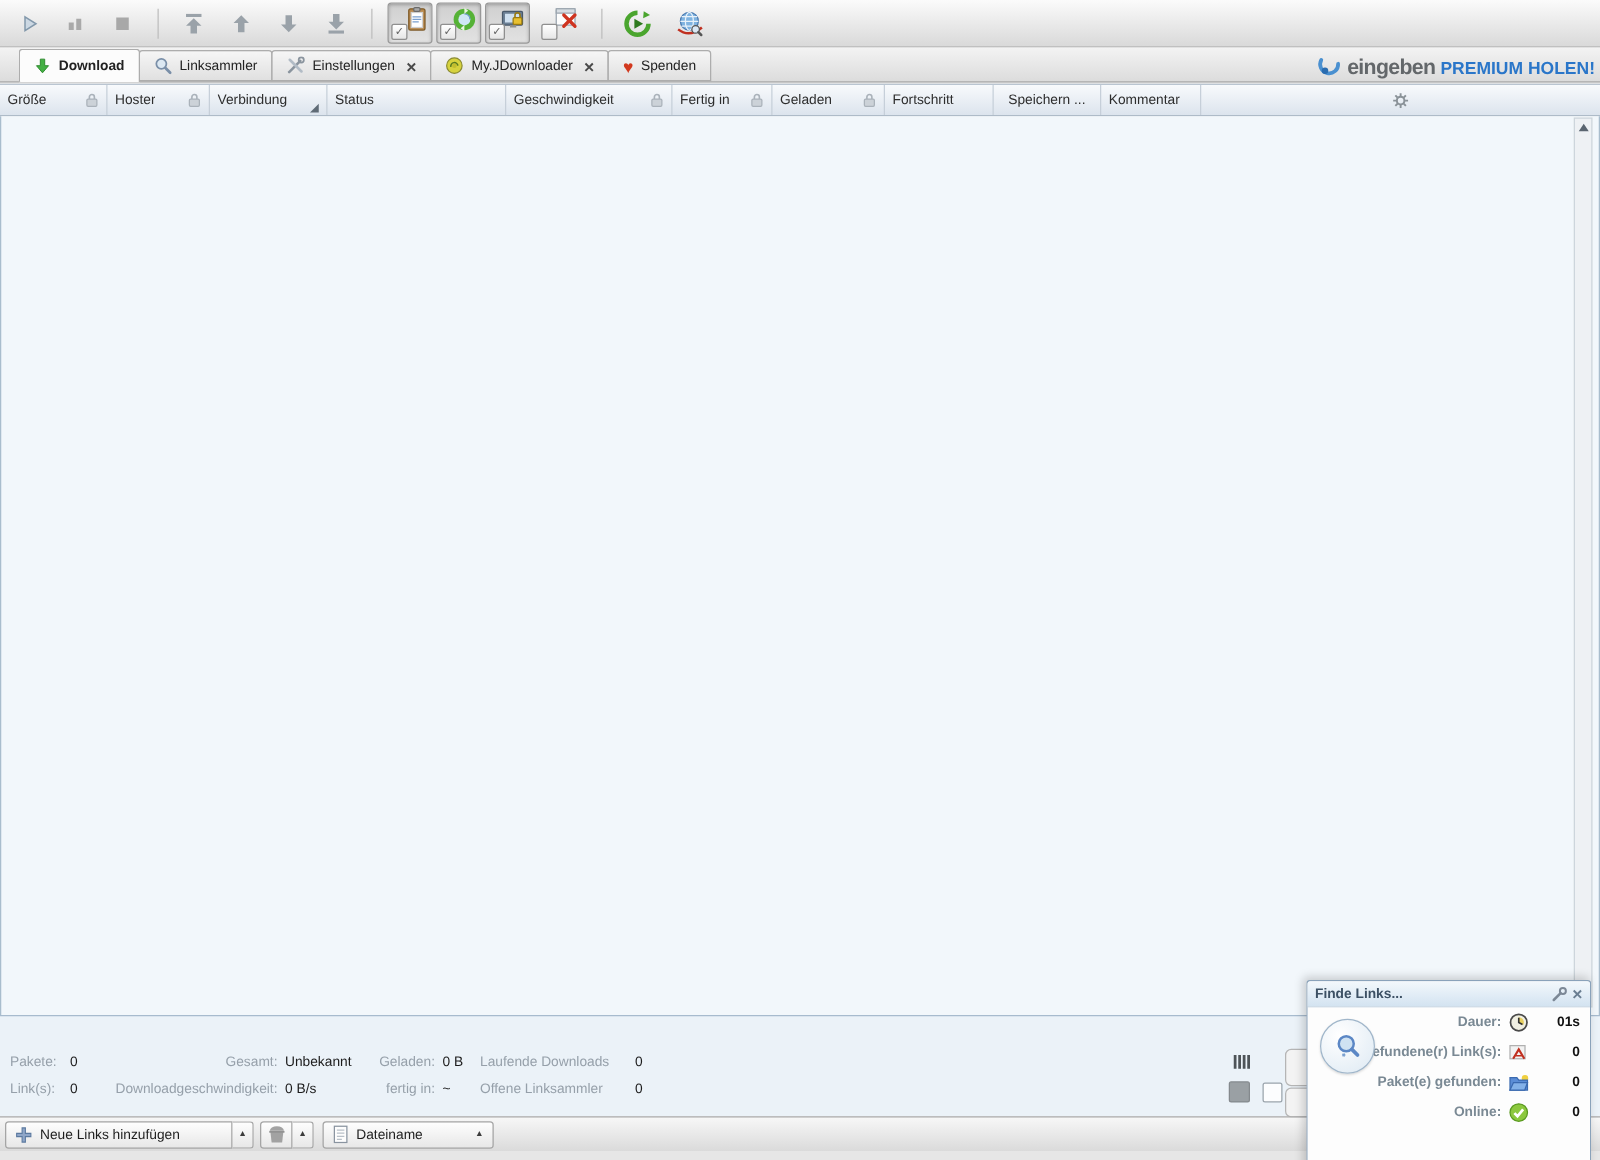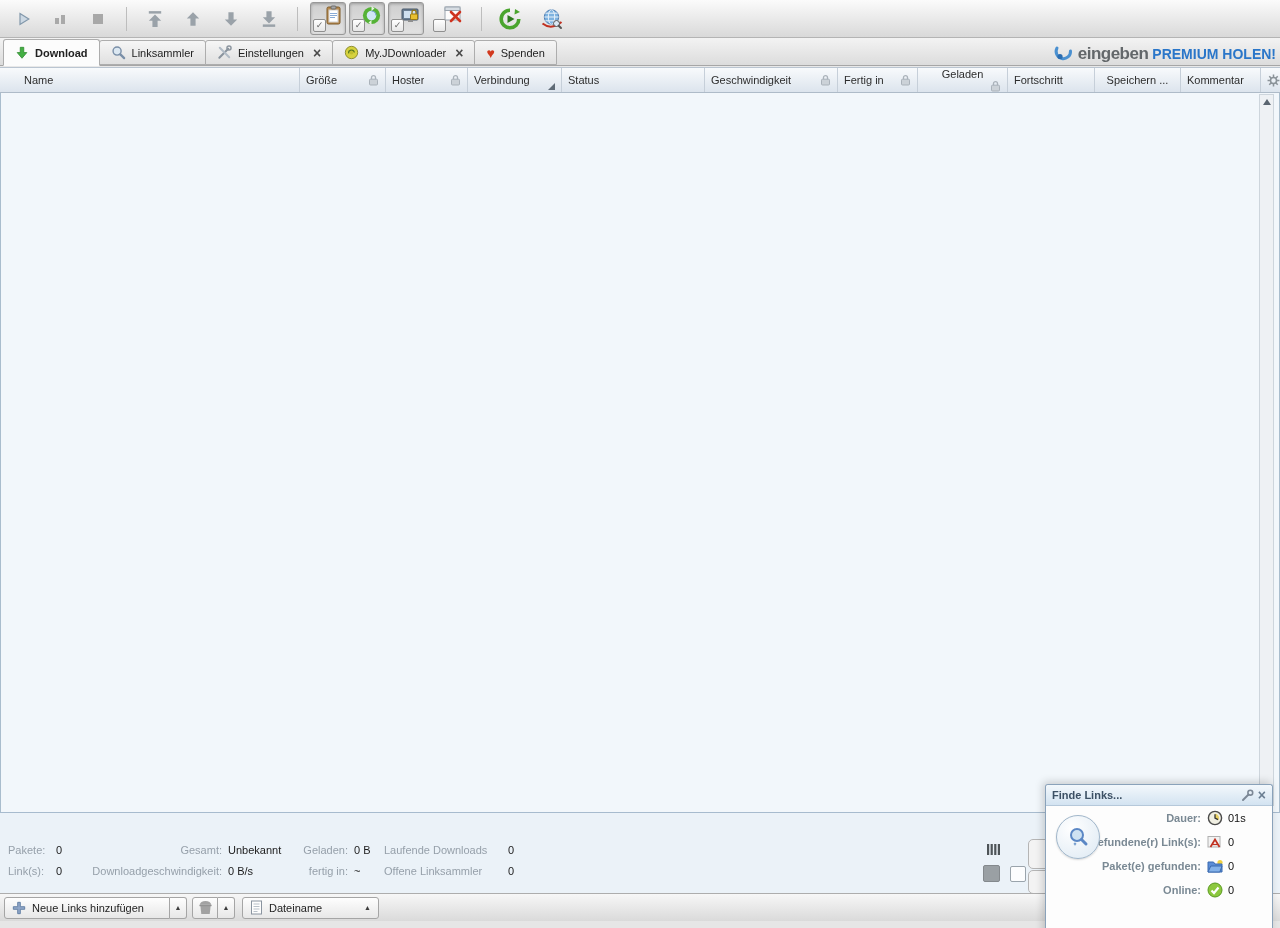--- a/index.html
+++ b/index.html
@@ -19,7 +19,7 @@
   
   .tabbar{position:absolute;top:38px;left:0;right:0;height:28px;background:linear-gradient(#f3f3f3,#dcdcdc);border-bottom:1px solid #a6a6a6;display:flex;align-items:flex-end;padding-left:3px;box-sizing:border-box;}
   .tab{height:25px;box-sizing:border-box;display:flex;align-items:center;gap:6px;padding:0 11px;background:linear-gradient(#f6f6f6,#e0e0e0);border:1px solid #adadad;border-radius:3px 3px 0 0;margin-right:-1px;color:#222;position:relative;z-index:1;}
-  .tab.active{background:#fcfcfc;font-weight:bold;z-index:3;height:27px;margin-bottom:-1px;border-bottom:1px solid #fcfcfc;}
+  .tab.active{background:#fcfcfc;font-weight:bold;z-index:3;height:27px;margin-bottom:-1px;border-bottom:1px solid #fcfcfc;margin-left:12px;}
   .tab-close{font-size:14px;line-height:12px;color:#4a4a4a;font-weight:bold;margin-left:3px;cursor:default;}
   .logo{position:absolute;right:4px;top:5px;display:flex;align-items:center;gap:4px;z-index:4;}
   .logo-brand{font-size:17px;font-weight:bold;color:#63676a;letter-spacing:-.5px;}

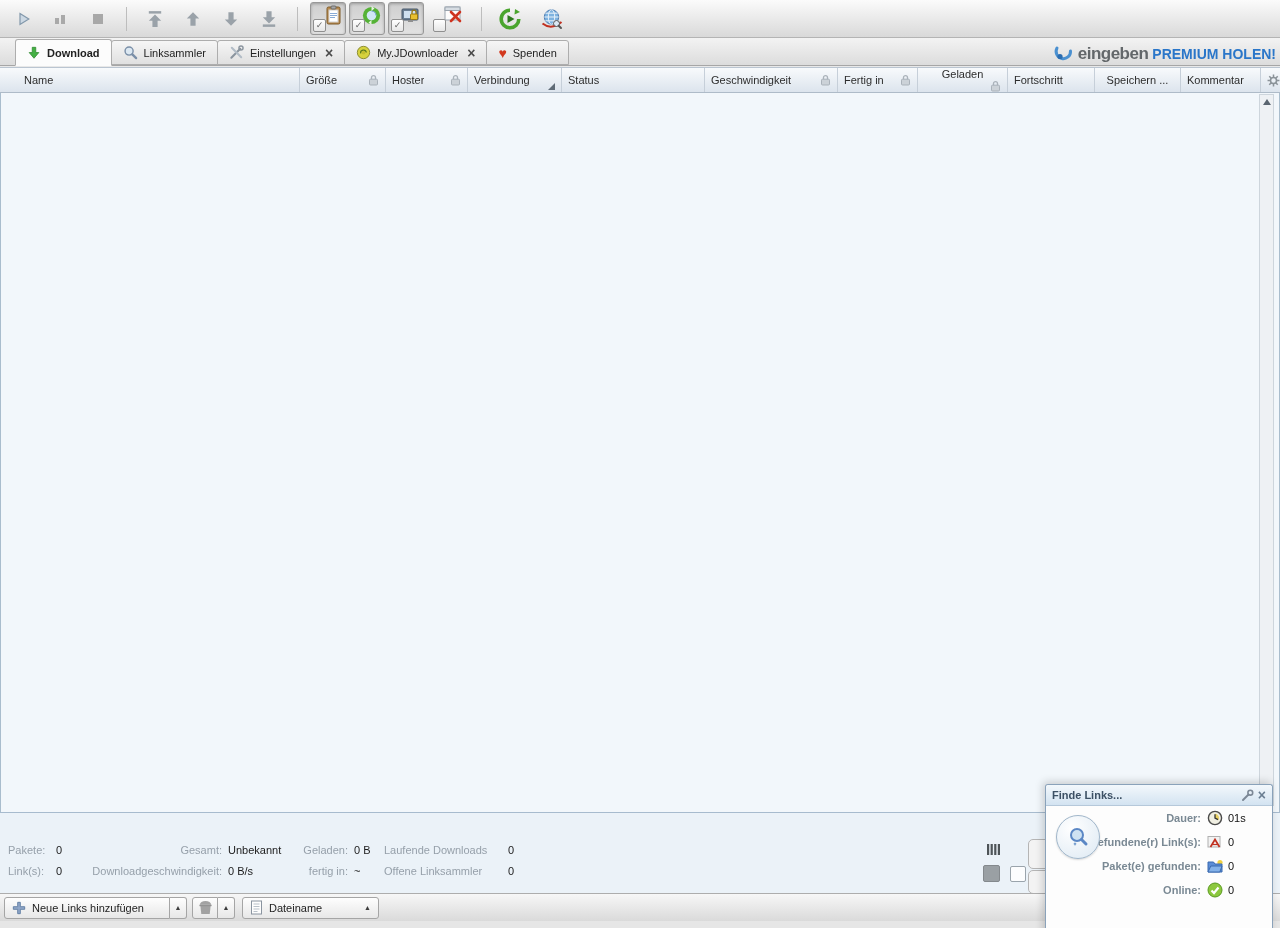--- a/index.html
+++ b/index.html
@@ -265,9 +265,6 @@
   </div>
 
   <div class="theader">
-    <div class="thcol" style="width:300px;padding-left:24px;">
-      <span class="thl">Name</span>
-    </div>
     <div class="thcol" style="width:86px;">
       <span class="thl">Größe</span>
       <span class="thlock">

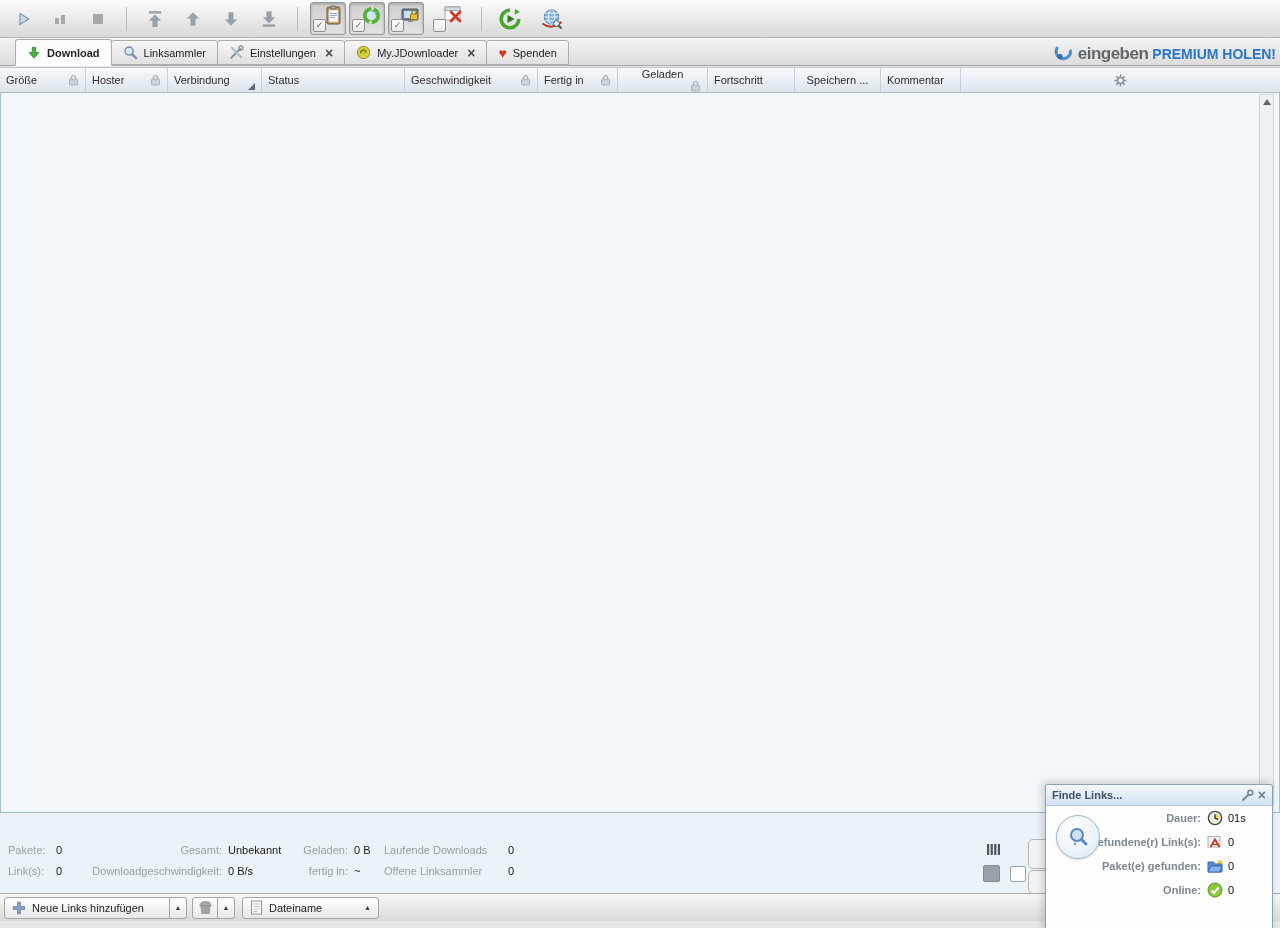--- a/index.html
+++ b/index.html
@@ -308,7 +308,7 @@
           </svg>
         </span>
     </div>
-    <div class="thcol" style="width:90px;flex-direction:column;">
+    <div class="thcol" style="width:90px;">
       <span class="thl">Geladen</span>
       <span class="thlock">
           <svg width="11" height="12" viewBox="0 0 11 12">

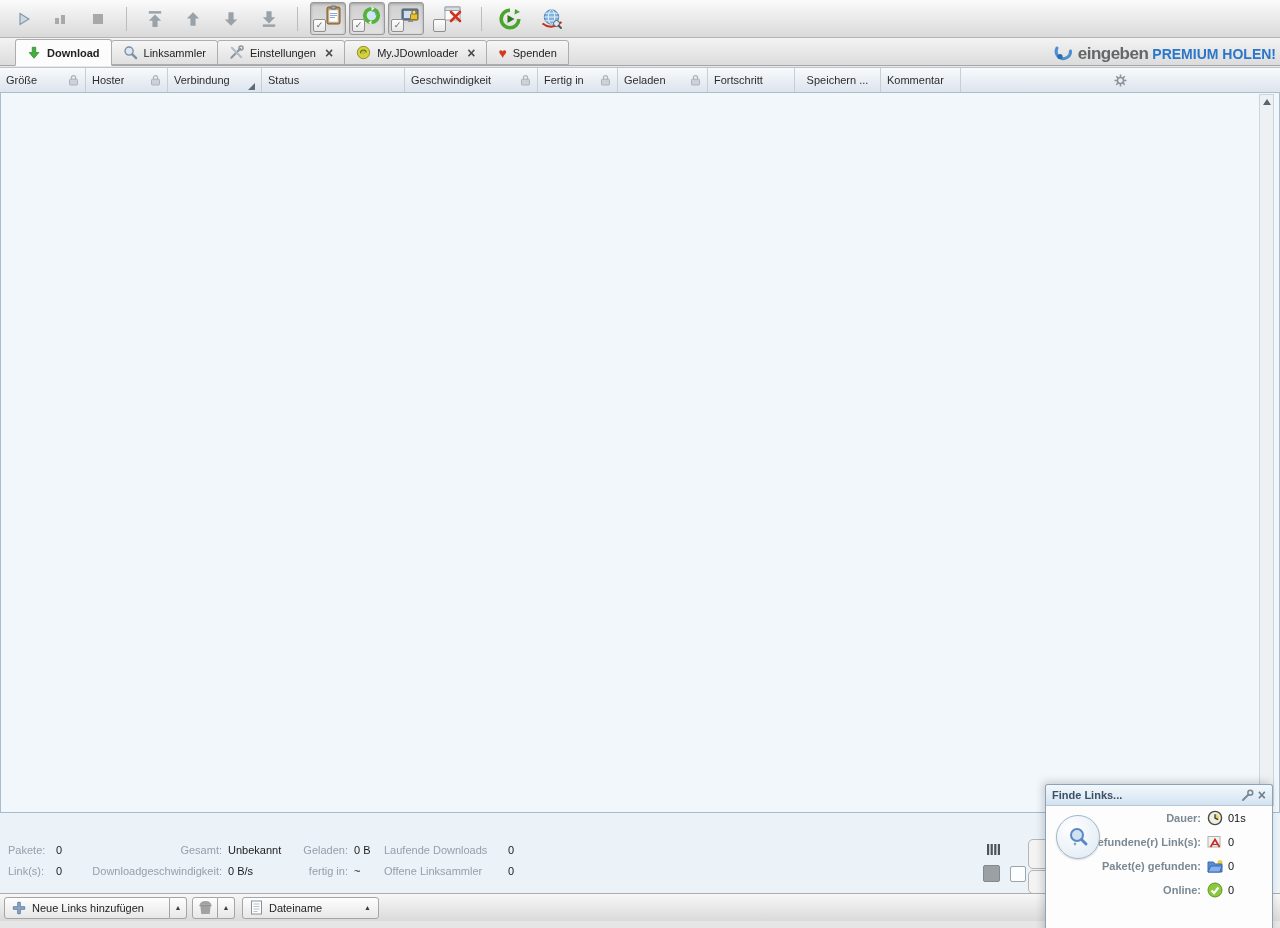--- a/index.html
+++ b/index.html
@@ -72,7 +72,7 @@
   .popup-title .pt-text{flex:1;}
   .pclose{font-size:14px;font-weight:bold;color:#6a7e92;line-height:12px;}
   .badge{position:absolute;left:10px;top:30px;width:42px;height:42px;border-radius:50%;border:1px solid #a0b6ca;background:radial-gradient(circle at 35% 30%,#ffffff,#dde9f3);display:flex;align-items:center;justify-content:center;box-shadow:0 1px 2px rgba(0,0,0,.15);}
-  .prow{display:flex;justify-content:flex-end;align-items:center;height:24px;padding-right:8px;gap:5px;}
+  .prow{display:flex;justify-content:flex-end;align-items:center;height:24px;padding-right:8px;gap:5px;text-align:right;}
   .prow:first-of-type{margin-top:4px;}
   .p-lbl{font-weight:bold;color:#7a8994;white-space:nowrap;}
   .p-ico{width:17px;display:flex;justify-content:center;}

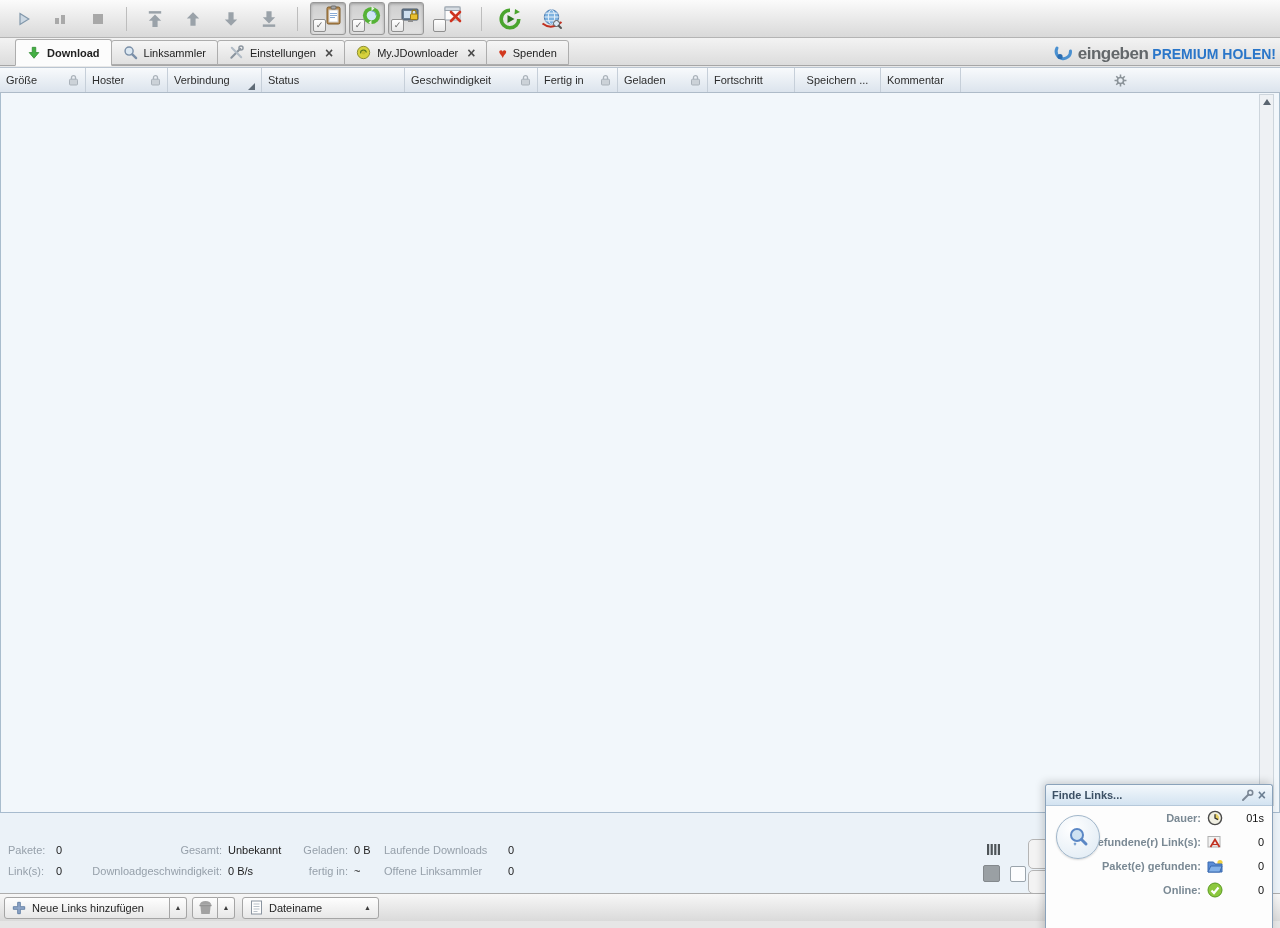--- a/index.html
+++ b/index.html
@@ -76,7 +76,7 @@
   .prow:first-of-type{margin-top:4px;}
   .p-lbl{font-weight:bold;color:#7a8994;white-space:nowrap;}
   .p-ico{width:17px;display:flex;justify-content:center;}
-  .p-val{color:#111;min-width:36px;font-weight:normal;}
+  .p-val{color:#111;min-width:36px;font-weight:bold;}
 </style>
 </head>
 <body>

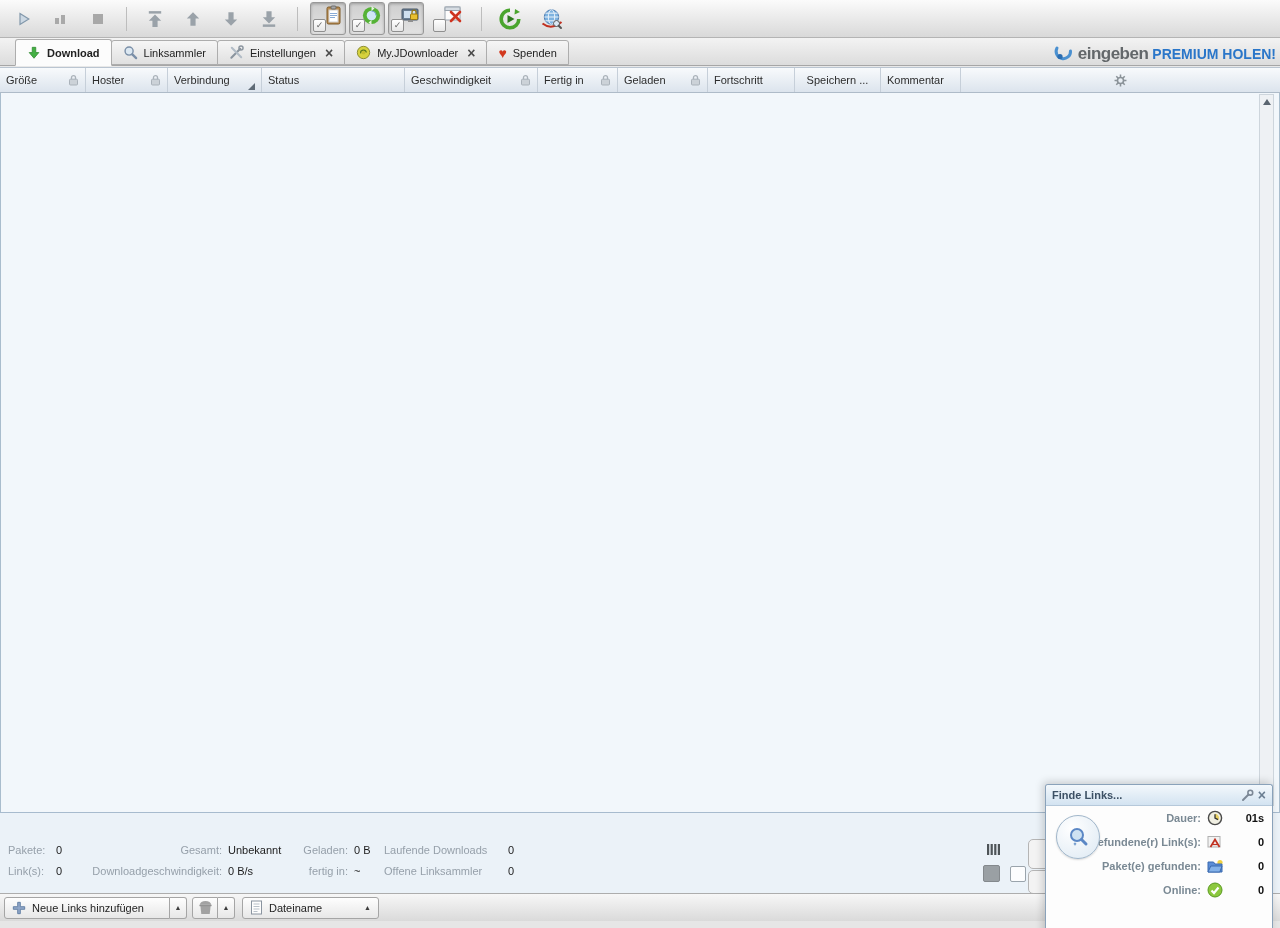--- a/index.html
+++ b/index.html
@@ -389,7 +389,7 @@
 
   <div class="bottombar">
     <div style="display:flex;">
-      <div class="bbtn b-left" style="width:166px;">
+      <div class="bbtn b-left" style="width:182px;">
         <span>
             <svg width="14" height="14" viewBox="0 0 16 16">
               <path d="M6.5 1.5 h3 v5 h5 v3 h-5 v5 h-3 v-5 h-5 v-3 h5 Z" fill="#8fa6c8" stroke="#5c7aa0"></path>

